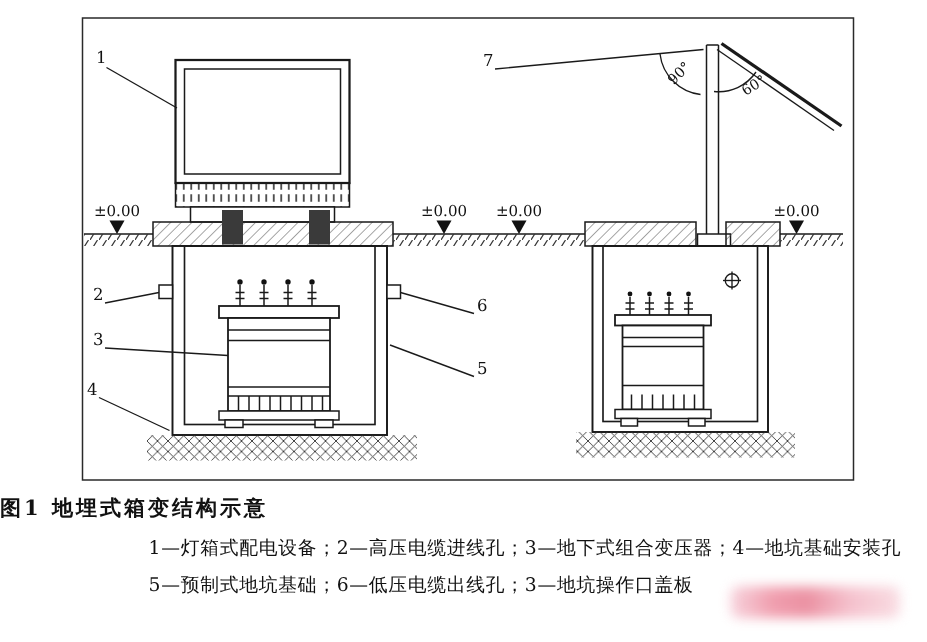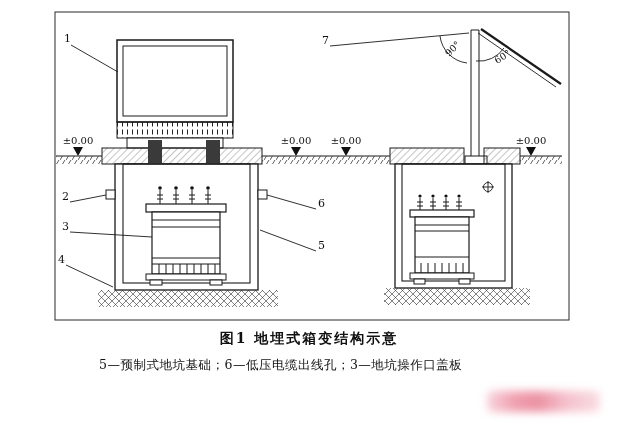--- a/index.html
+++ b/index.html
@@ -11,7 +11,7 @@
   svg{position:absolute;left:0;top:0;display:block;}
   svg text{font-family:"DejaVu Serif","Liberation Serif",serif;fill:#111;}
   .caption{
-    position:absolute;left:0;top:330px;width:618px;text-align:center;
+    position:absolute;left:0;top:330px;width:618px;
     font-size:14px;font-weight:bold;letter-spacing:2px;
   }
   .legend{

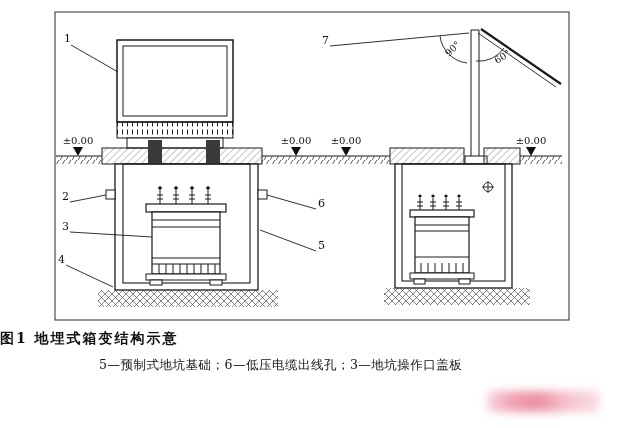--- a/index.html
+++ b/index.html
@@ -223,6 +223,7 @@
   <div class="caption">图1  地埋式箱变结构示意</div>
 
   <div class="legend">
+    <div>1—灯箱式配电设备；2—高压电缆进线孔；3—地下式组合变压器；4—地坑基础安装孔</div>
     <div>5—预制式地坑基础；6—低压电缆出线孔；3—地坑操作口盖板</div>
   </div>
 

